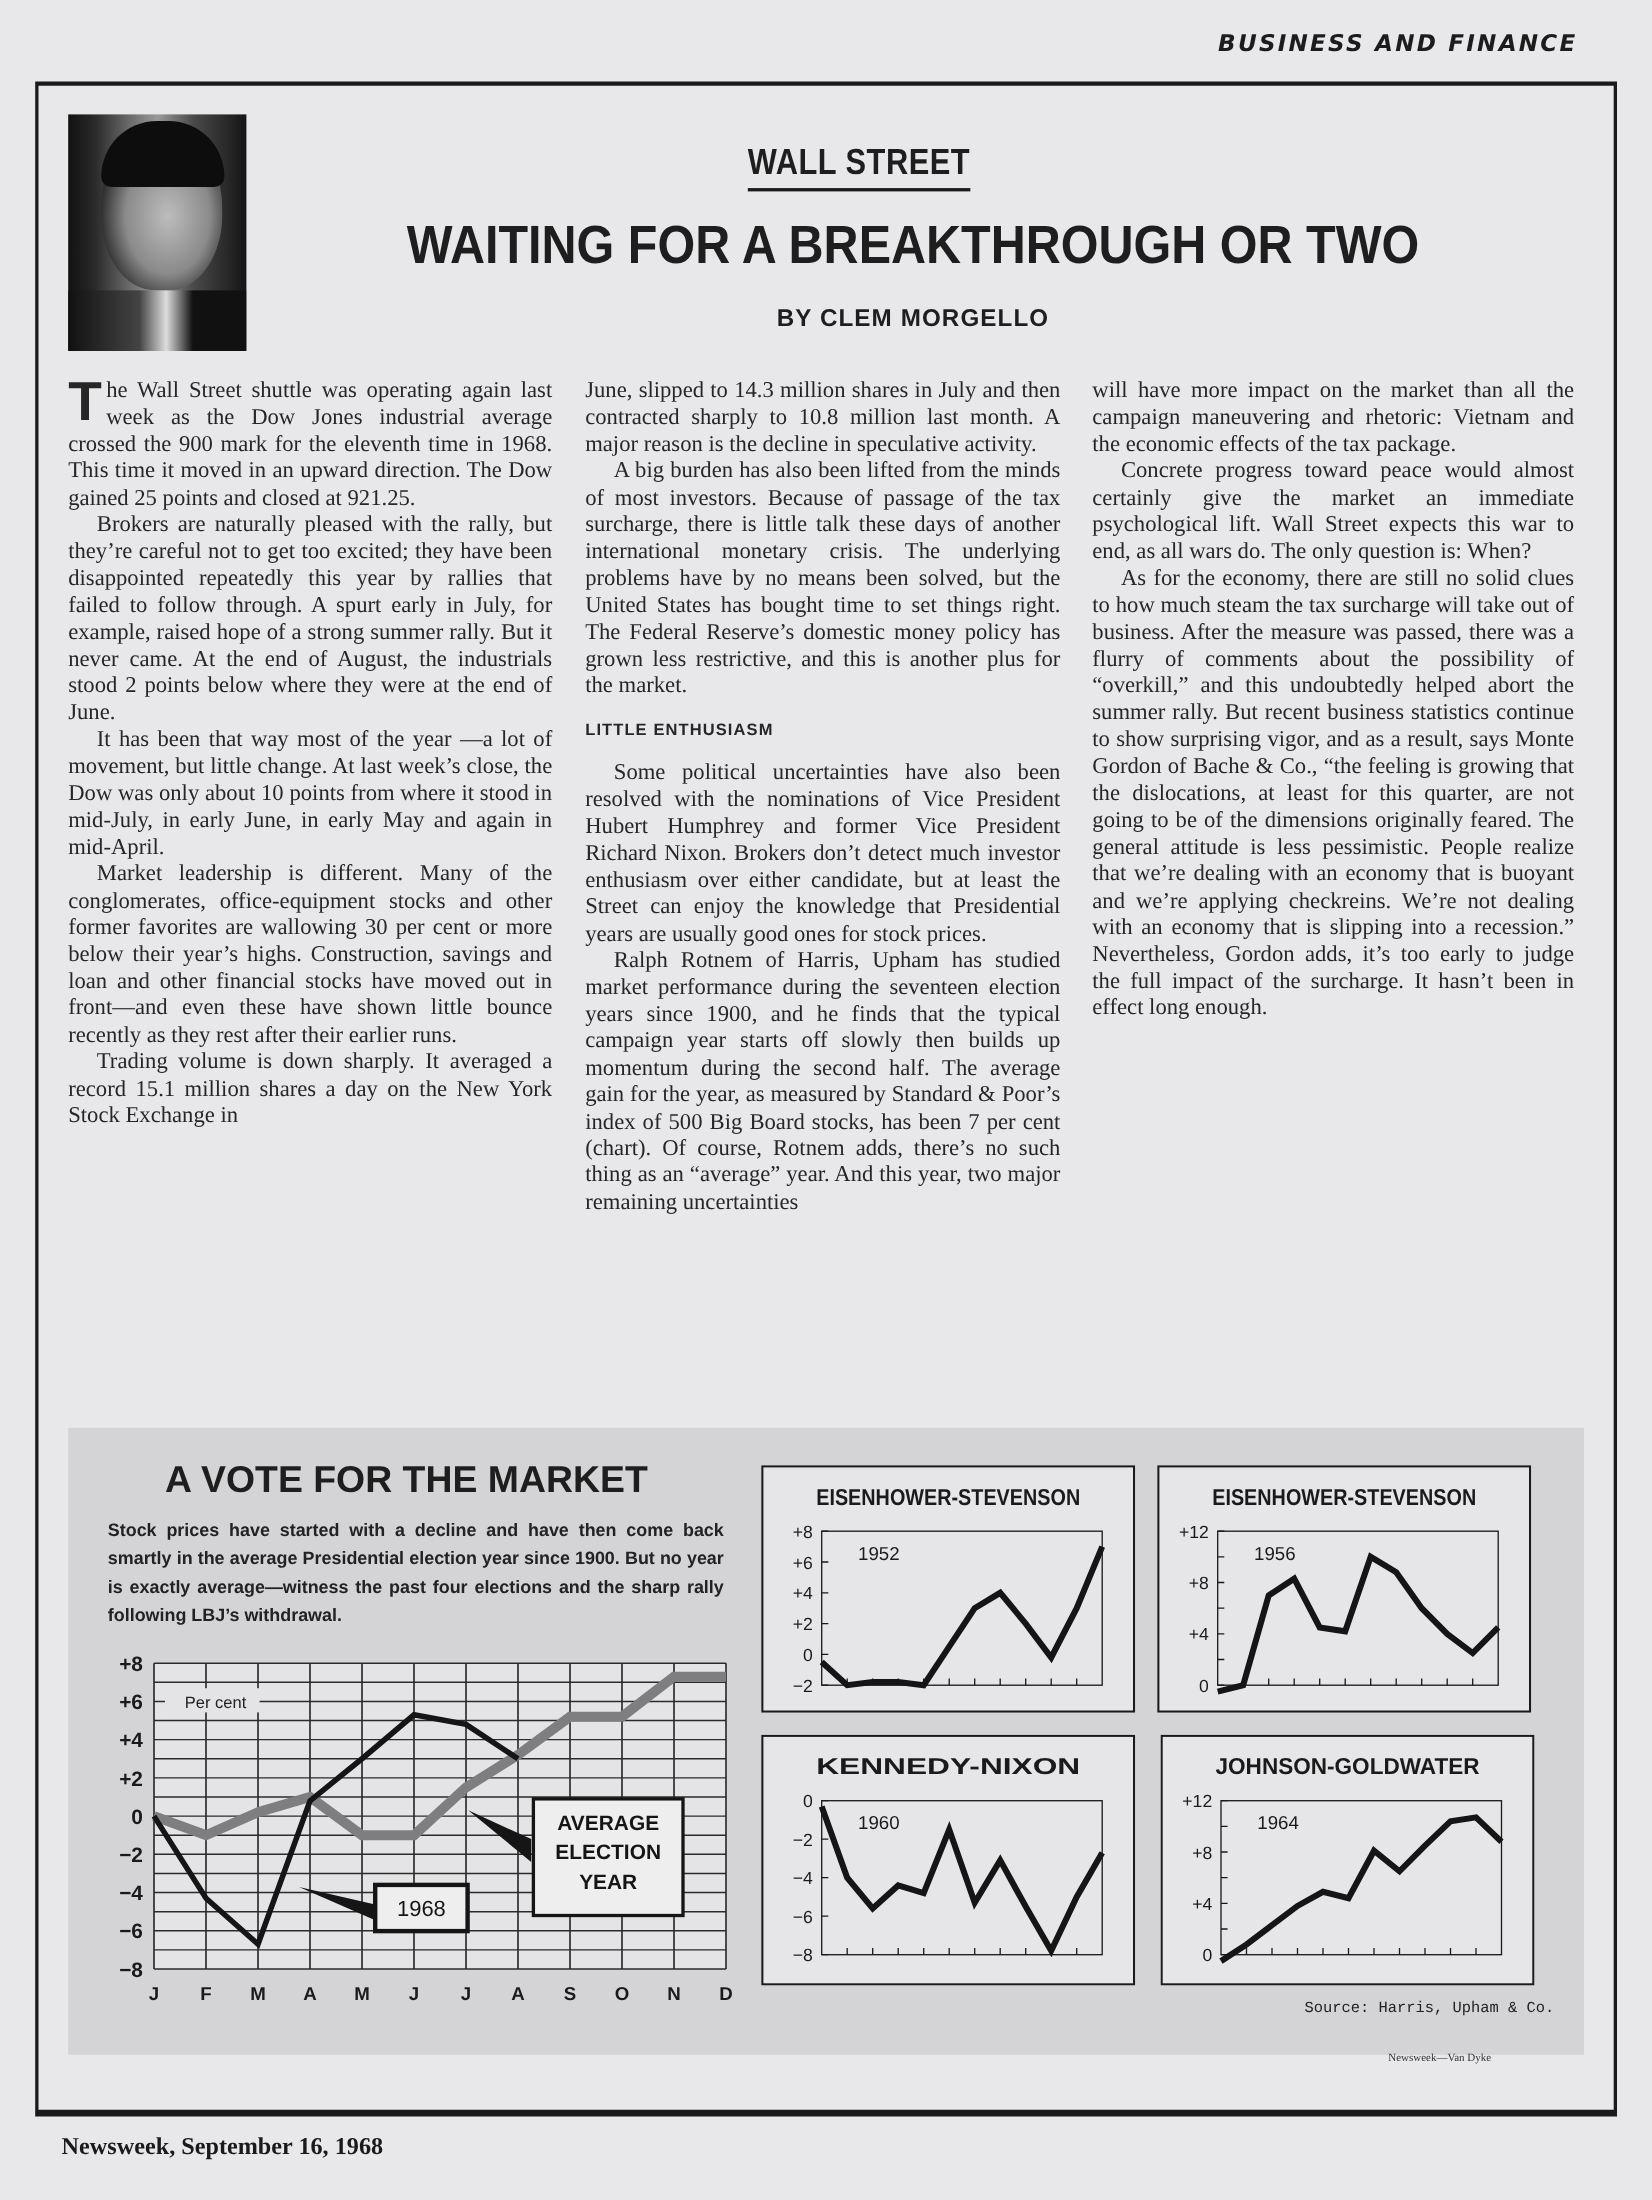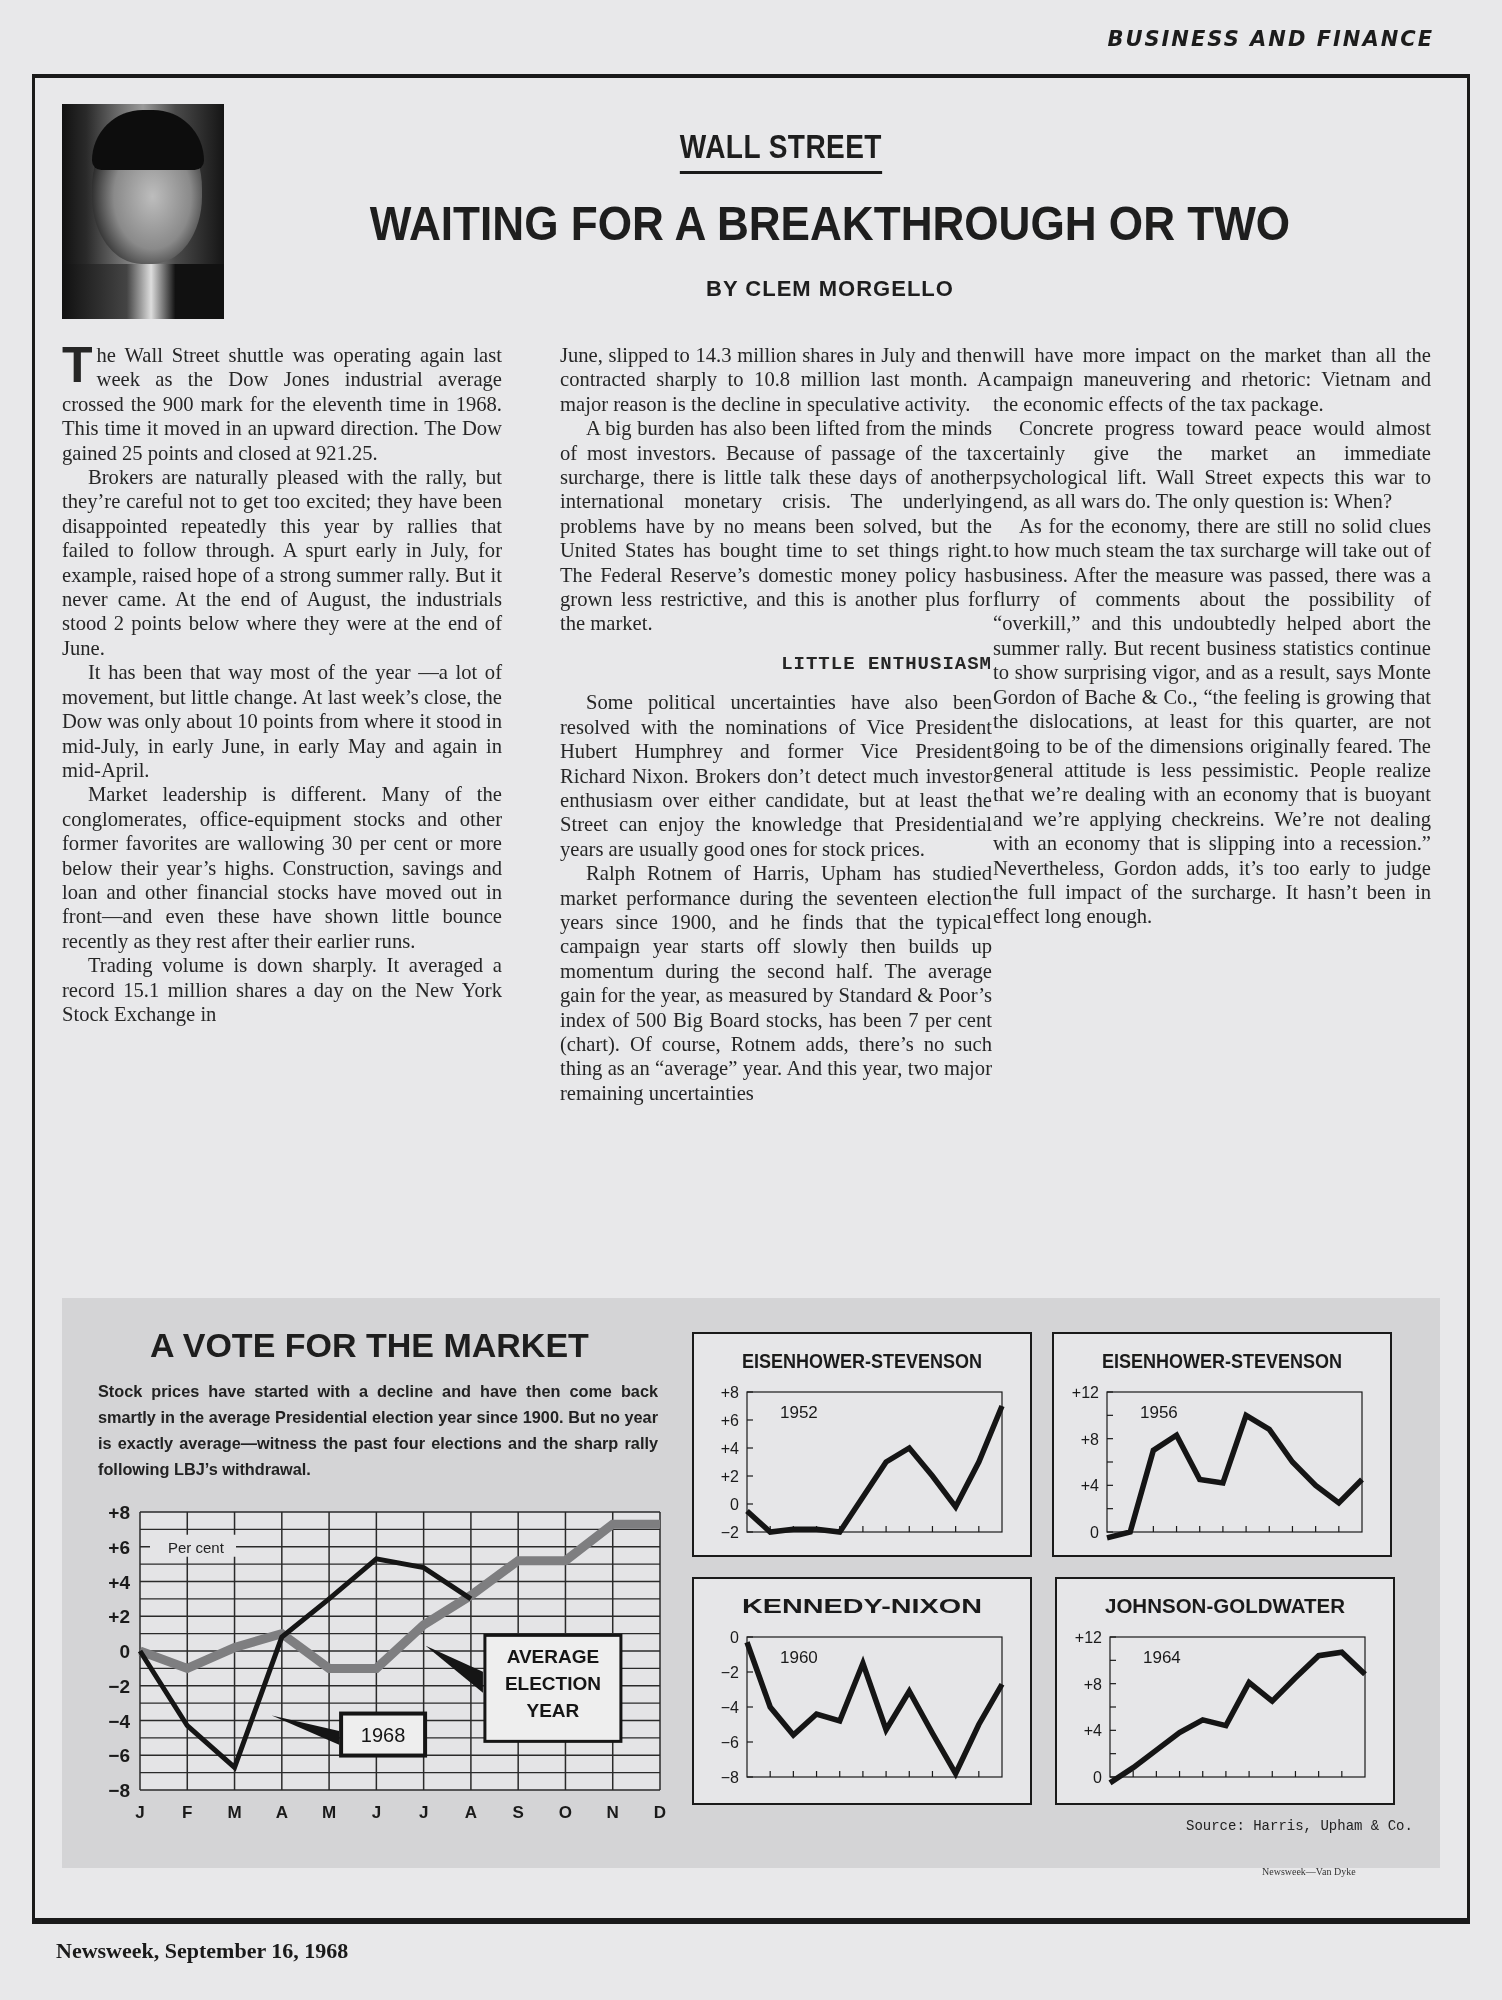--- a/index.html
+++ b/index.html
@@ -17,7 +17,7 @@
   .col { position:absolute; top:343px; width:440px; font-family:"Liberation Serif", serif; font-size:20.6px; line-height:24.4px; text-align:justify; color:#262626; }
   .col p { margin:0; text-indent:26px; }
   .col p.noindent { text-indent:0; }
-  .col1 { left:62px; } .col2 { left:560px; width:432px; } .col3 { left:993px; width:438px; }
+  .col1 { left:62px; } .col2 { left:532px; width:432px; } .col3 { left:993px; width:438px; }
   .dropcap { float:left; font-family:"Liberation Sans", sans-serif; font-weight:bold; font-size:50px; line-height:40px; margin:2px 4px 0 0; }
   .subhead { text-align:right; font-family:Liberation Mono, monospace; font-weight:bold; font-size:19px; letter-spacing:1px; margin:16px 0 14px; }
   .chartpanel { position:absolute; left:62px; top:1298px; width:1378px; height:570px; background:#d4d4d6; }

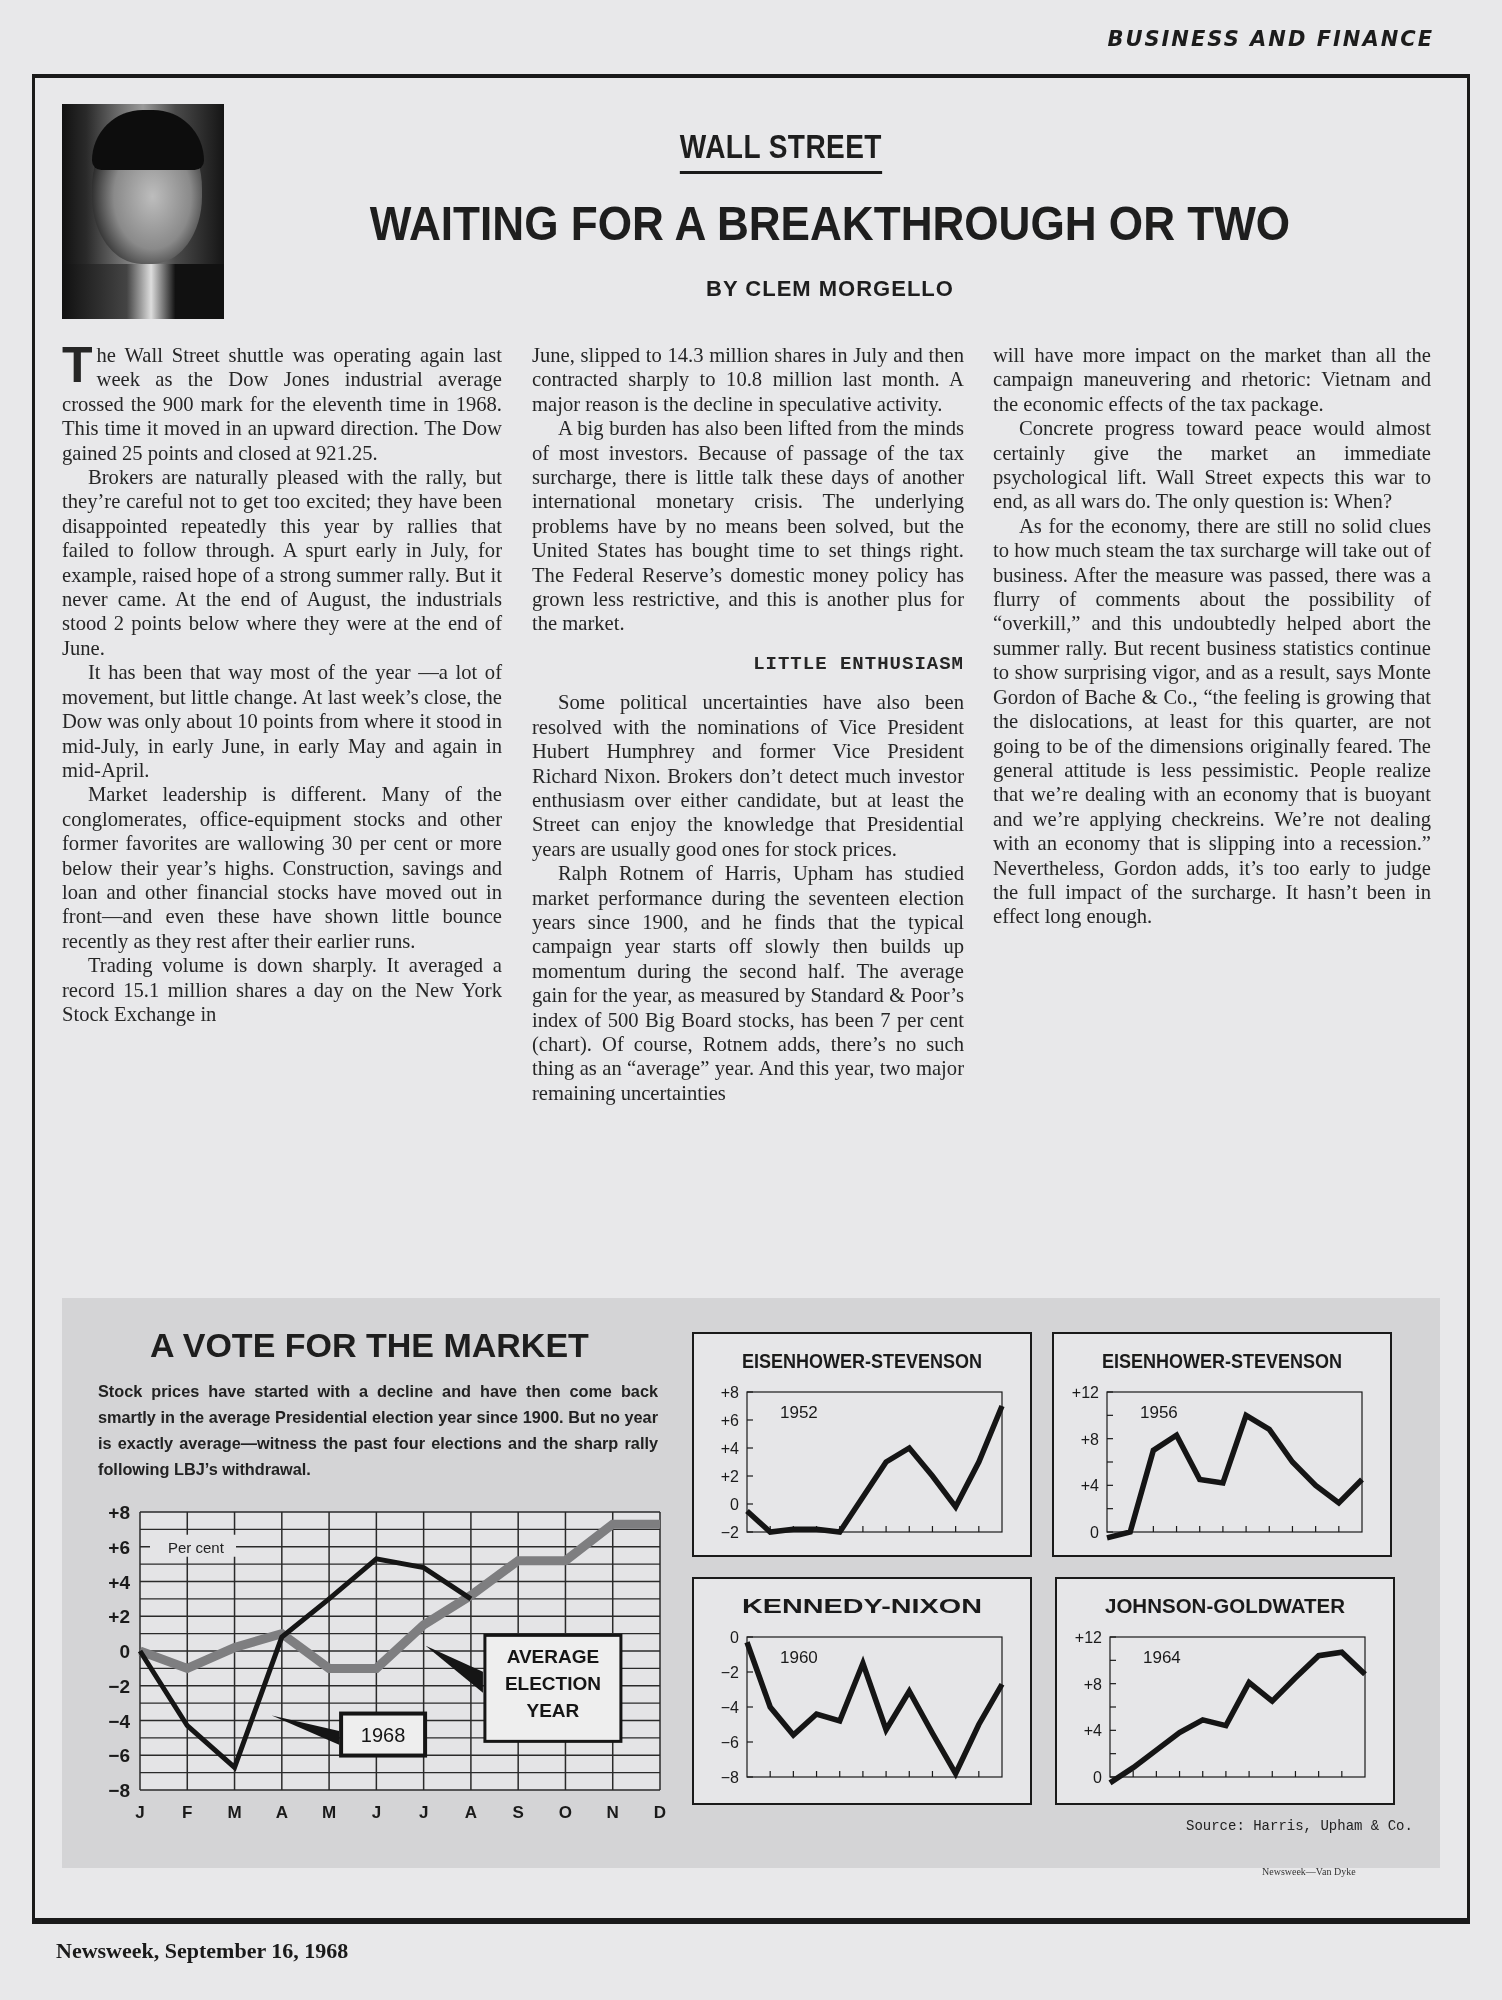--- a/index.html
+++ b/index.html
@@ -19,7 +19,7 @@
   .col p.noindent { text-indent:0; }
   .col1 { left:62px; } .col2 { left:532px; width:432px; } .col3 { left:993px; width:438px; }
   .dropcap { float:left; font-family:"Liberation Sans", sans-serif; font-weight:bold; font-size:50px; line-height:40px; margin:2px 4px 0 0; }
-  .subhead { text-align:right; font-family:Liberation Mono, monospace; font-weight:bold; font-size:19px; letter-spacing:1px; margin:16px 0 14px; }
+  .subhead { text-align:left; font-family:Liberation Sans, sans-serif; font-weight:bold; font-size:15px; letter-spacing:1px; margin:16px 0 14px; }
   .chartpanel { position:absolute; left:62px; top:1298px; width:1378px; height:570px; background:#d4d4d6; }
   .vote-title { position:absolute; left:150px; top:1326px; font-family:"Liberation Sans", sans-serif; font-weight:bold; font-size:34px; }
   .vote-desc { position:absolute; left:98px; top:1378px; width:560px; font-family:"Liberation Sans", sans-serif; font-weight:bold; font-size:16.3px; line-height:26px; color:#222; text-align:justify; }

